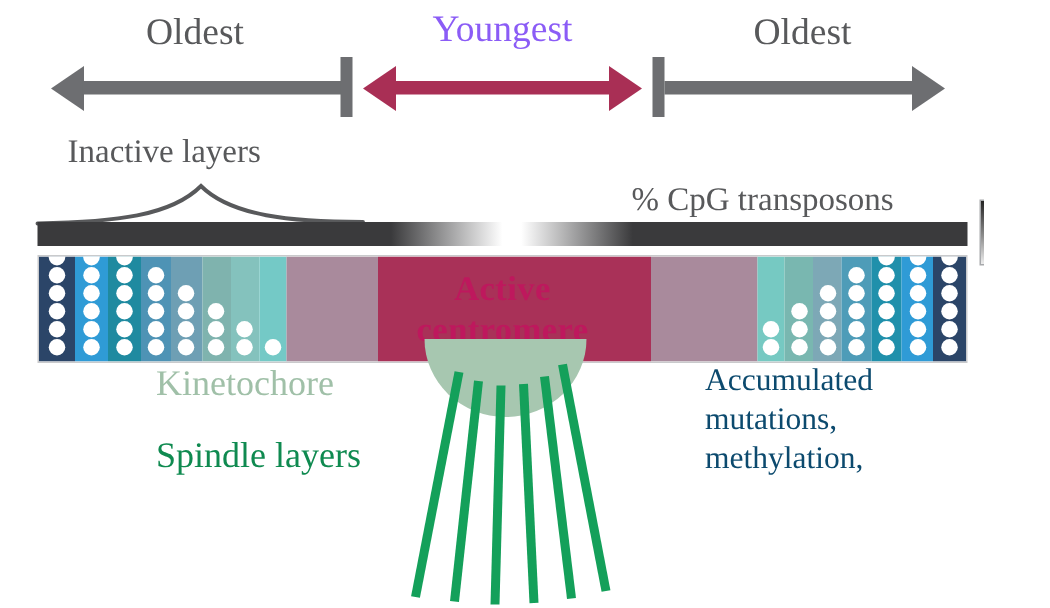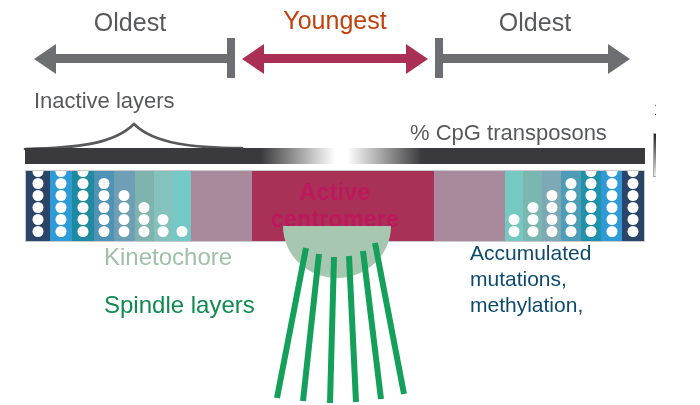--- a/index.html
+++ b/index.html
@@ -12,7 +12,7 @@
     width: 656px;
     height: 405px;
     background: #ffffff;
-    font-family: Liberation Sans, sans-serif;
+    font-family: Liberation Serif, serif;
     overflow: hidden;
   }
   .abs { position: absolute; }

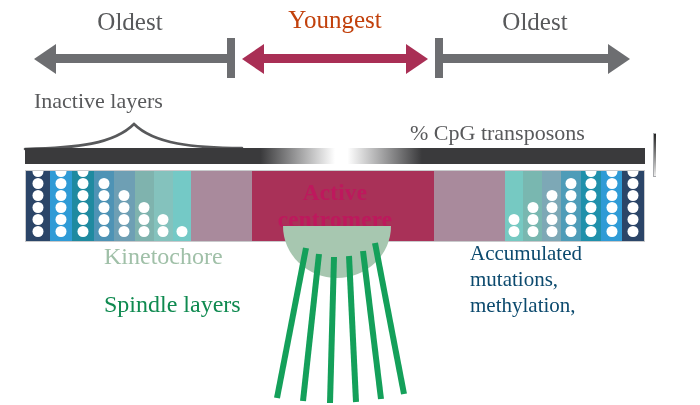--- a/index.html
+++ b/index.html
@@ -24,7 +24,7 @@
     white-space: nowrap;
     text-align: center;
   }
-  .age-label.accent { color: #c2410c; }
+  .age-label.accent { color: #8b5cf6; }
 
   
   .arrow-shaft {

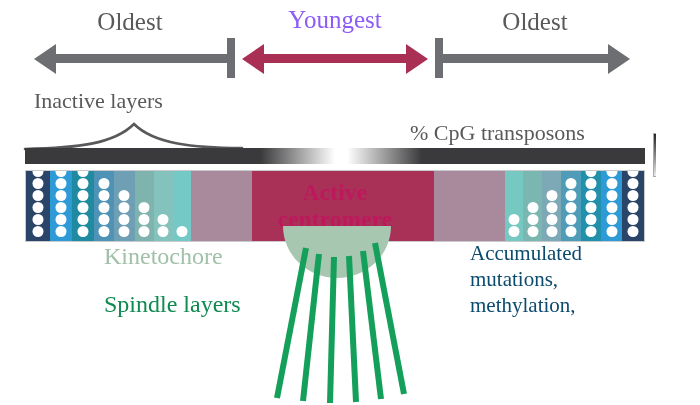--- a/index.html
+++ b/index.html
@@ -55,6 +55,7 @@
     color: #58595b;
     font-size: 22px;
     white-space: nowrap;
+    margin-left: 11px;
   }
   .note-block {
     color: #0c4a6e;

